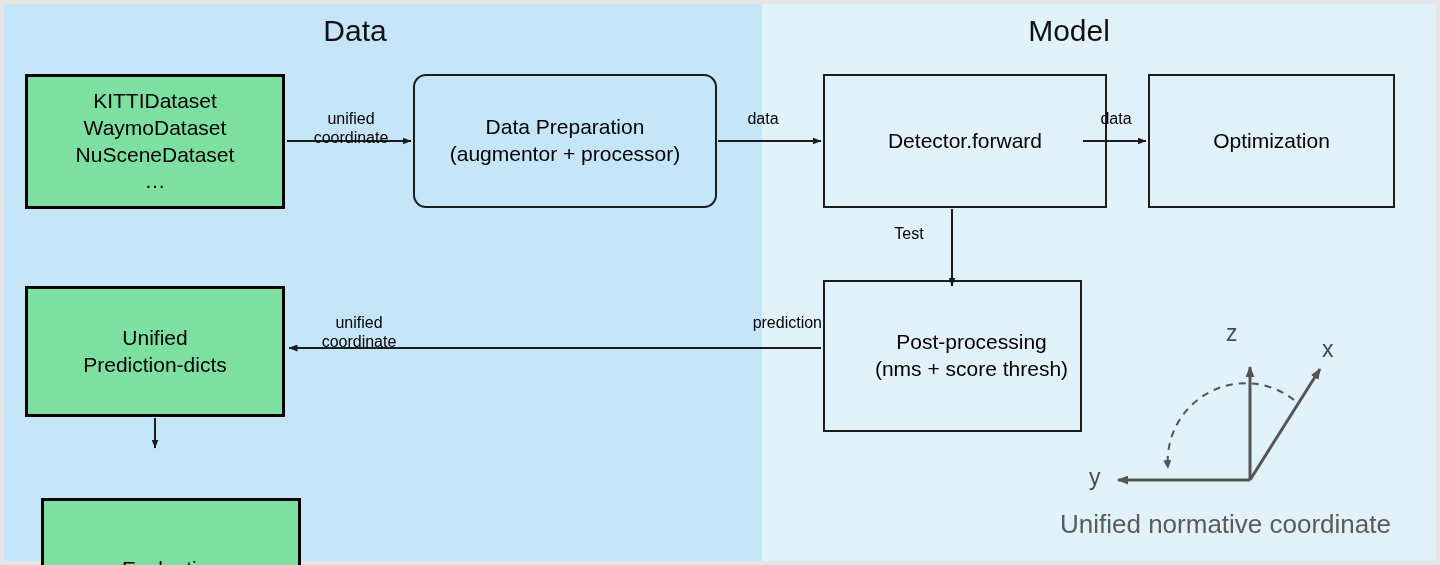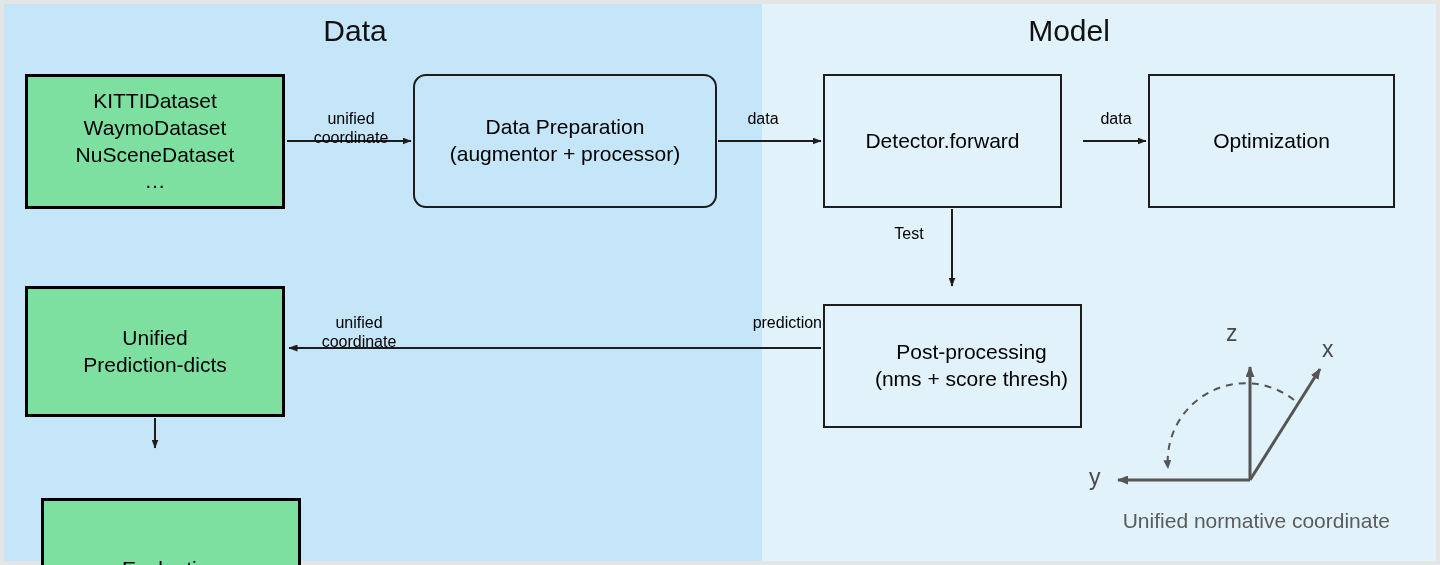--- a/index.html
+++ b/index.html
@@ -64,7 +64,7 @@
 
   #node-datasets   { left: 25px;  top: 74px;  width: 260px; height: 135px; }
   #node-dataprep   { left: 413px; top: 74px;  width: 304px; height: 134px; border-radius: 13px; }
-  #node-detector   { left: 823px; top: 74px;  width: 239px; height: 134px; }
+  #node-detector   { left: 823px; top: 74px;  width: 284px; height: 134px; }
   #node-optimize   { left: 1148px;top: 74px;  width: 247px; height: 134px; }
   #node-postproc   { left: 823px; top: 304px; width: 259px; height: 124px; padding-left: 38px; }
   #node-generate   { left: 25px;  top: 286px; width: 260px; height: 131px; }

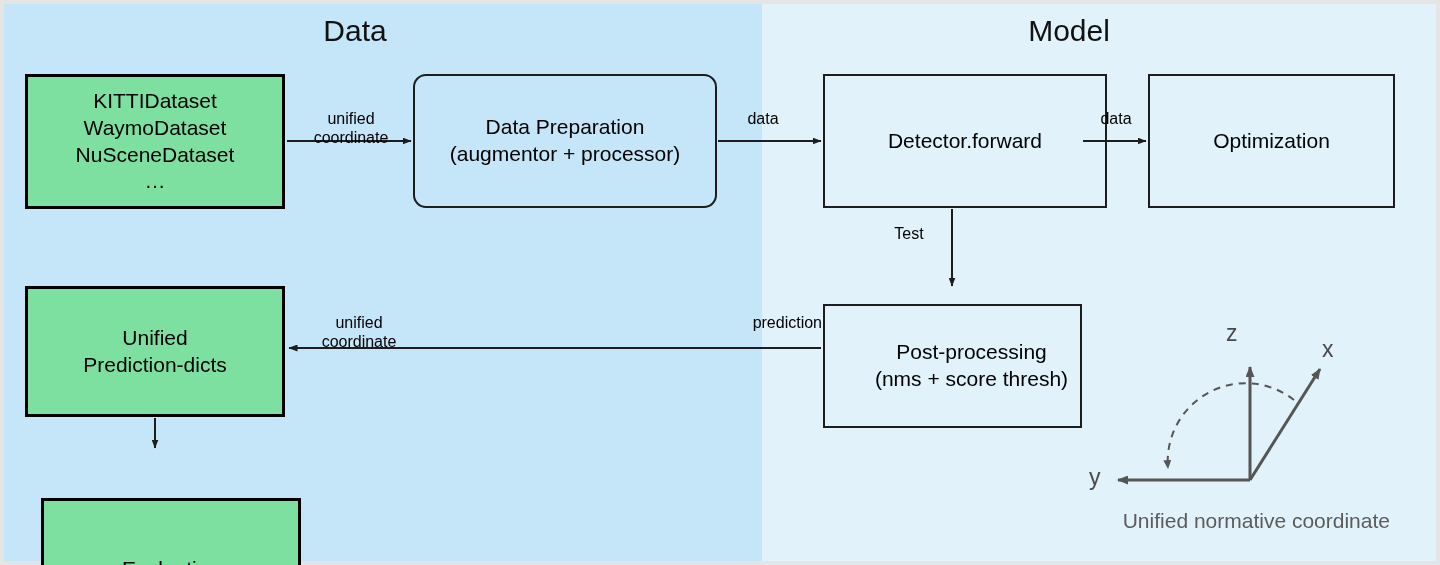--- a/index.html
+++ b/index.html
@@ -66,7 +66,7 @@
   #node-dataprep   { left: 413px; top: 74px;  width: 304px; height: 134px; border-radius: 13px; }
   #node-detector   { left: 823px; top: 74px;  width: 284px; height: 134px; }
   #node-optimize   { left: 1148px;top: 74px;  width: 247px; height: 134px; }
-  #node-postproc   { left: 823px; top: 304px; width: 259px; height: 124px; padding-left: 38px; }
+  #node-postproc   { left: 823px; top: 280px; width: 259px; height: 152px; padding-left: 38px; }
   #node-generate   { left: 25px;  top: 286px; width: 260px; height: 131px; }
   #node-evaluation { left: 41px;  top: 450px; width: 260px; height: 143px; margin-top: 48px; }
 

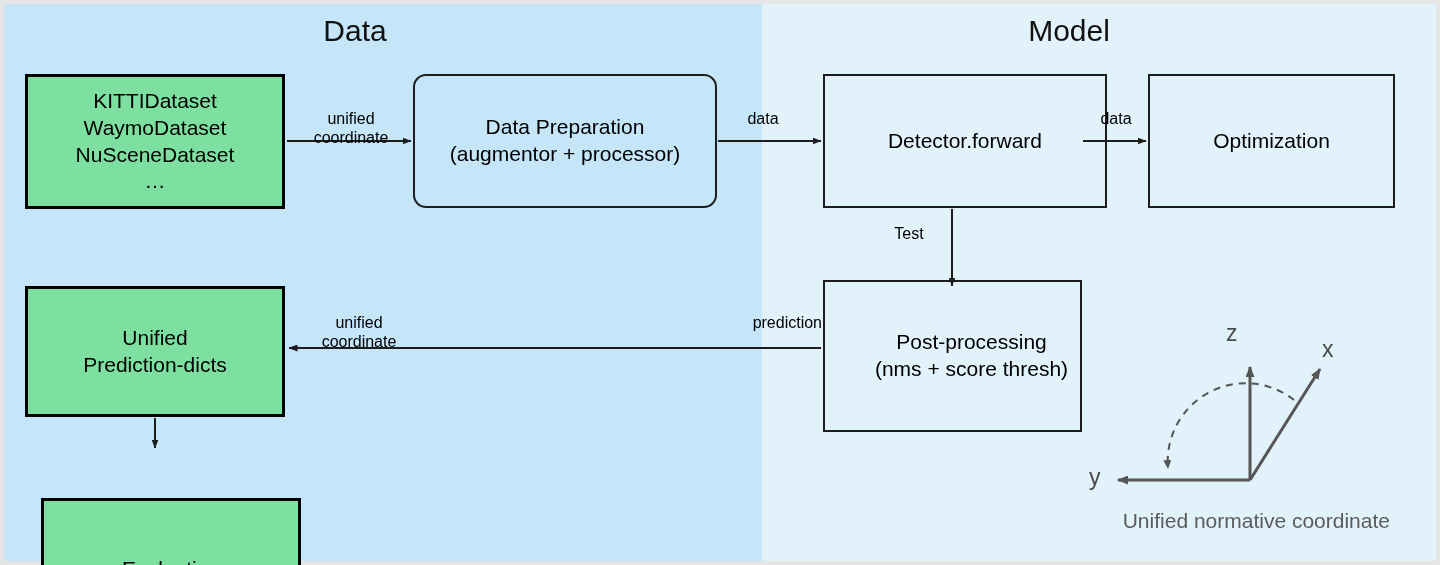--- a/index.html
+++ b/index.html
@@ -99,7 +99,7 @@
     top: 509px;
     width: 330px;
     text-align: right;
-    font-size: 21px;
+    font-size: 26px;
     color: #5b5b5b;
     white-space: nowrap;
   }

